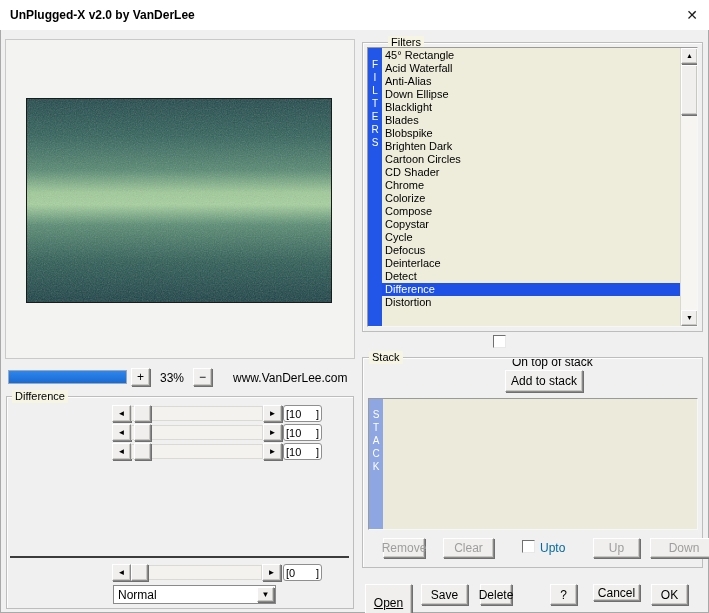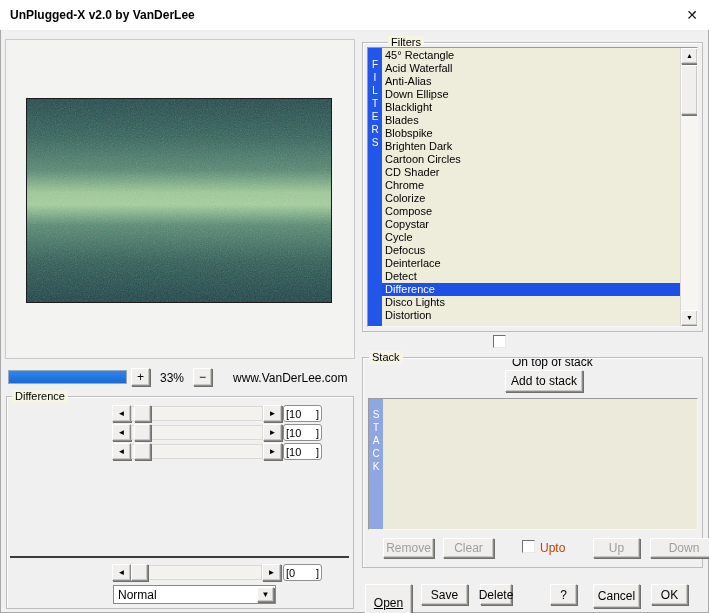--- a/index.html
+++ b/index.html
@@ -224,7 +224,6 @@
       <div class="filter-row">Deinterlace</div>
       <div class="filter-row">Detect</div>
       <div class="filter-row selected">Difference</div>
-      <div class="filter-row">Disco Lights</div>
       <div class="filter-row">Distortion</div>
     </div>
   <div class="scrollbar">

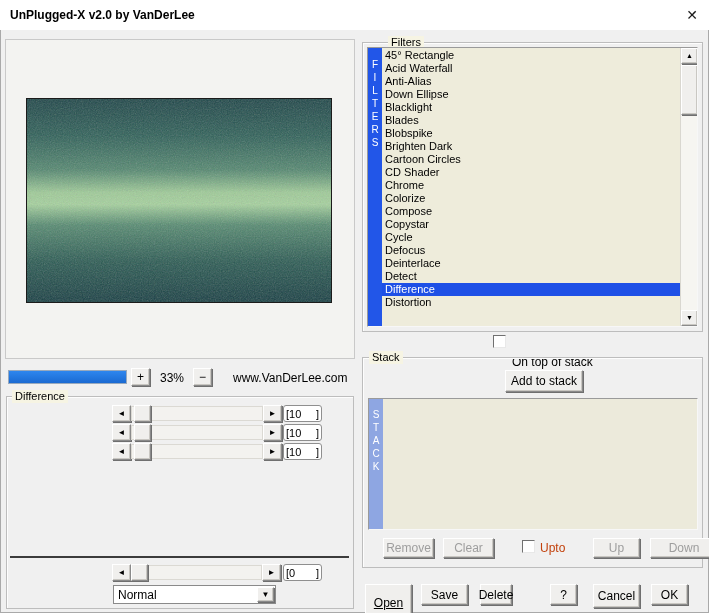--- a/index.html
+++ b/index.html
@@ -258,7 +258,7 @@
   <div class="stacklist-inner"></div>
 </div>
 
-<div class="btn3d disabled" style="left:383px; top:538px; width:51px; height:20px;">
+<div class="btn3d disabled" style="left:383px; top:538px; width:42px; height:20px;">
     <span>Remove</span>
   </div>
 <div class="btn3d disabled" style="left:443px; top:538px; width:51px; height:20px;">

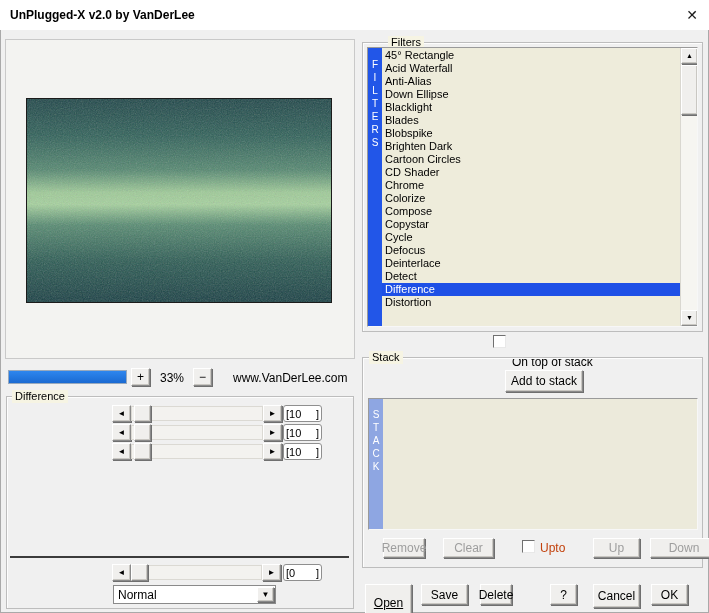--- a/index.html
+++ b/index.html
@@ -265,7 +265,7 @@
     <span>Clear</span>
   </div>
 <div class="checkbox" style="left:522px; top:540px;"></div>
-<span style="position:absolute; left:540px; top:541px; font-size:12px; color:#c2410c;">Upto</span>
+<span style="position:absolute; left:540px; top:541px; font-size:12px; color:#0369a1;">Upto</span>
 <div class="btn3d disabled" style="left:593px; top:538px; width:47px; height:20px;">
     <span>Up</span>
   </div>

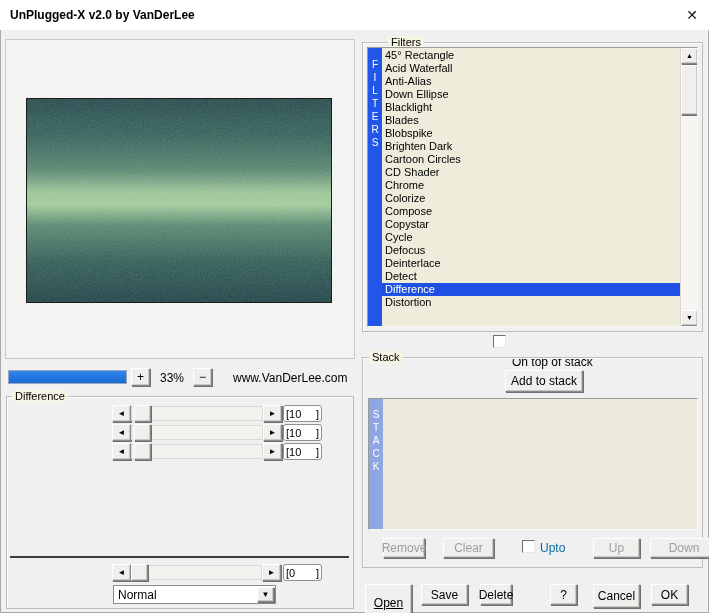--- a/index.html
+++ b/index.html
@@ -285,7 +285,7 @@
 <div class="btn3d" style="left:550px; top:584px; width:27px; height:21px;">
     <span>?</span>
   </div>
-<div class="btn3d" style="left:593px; top:584px; width:47px; height:24px;">
+<div class="btn3d" style="left:593px; top:584px; width:47px; height:17px;">
     <span>Cancel</span>
   </div>
 <div class="btn3d" style="left:651px; top:584px; width:37px; height:21px;">

